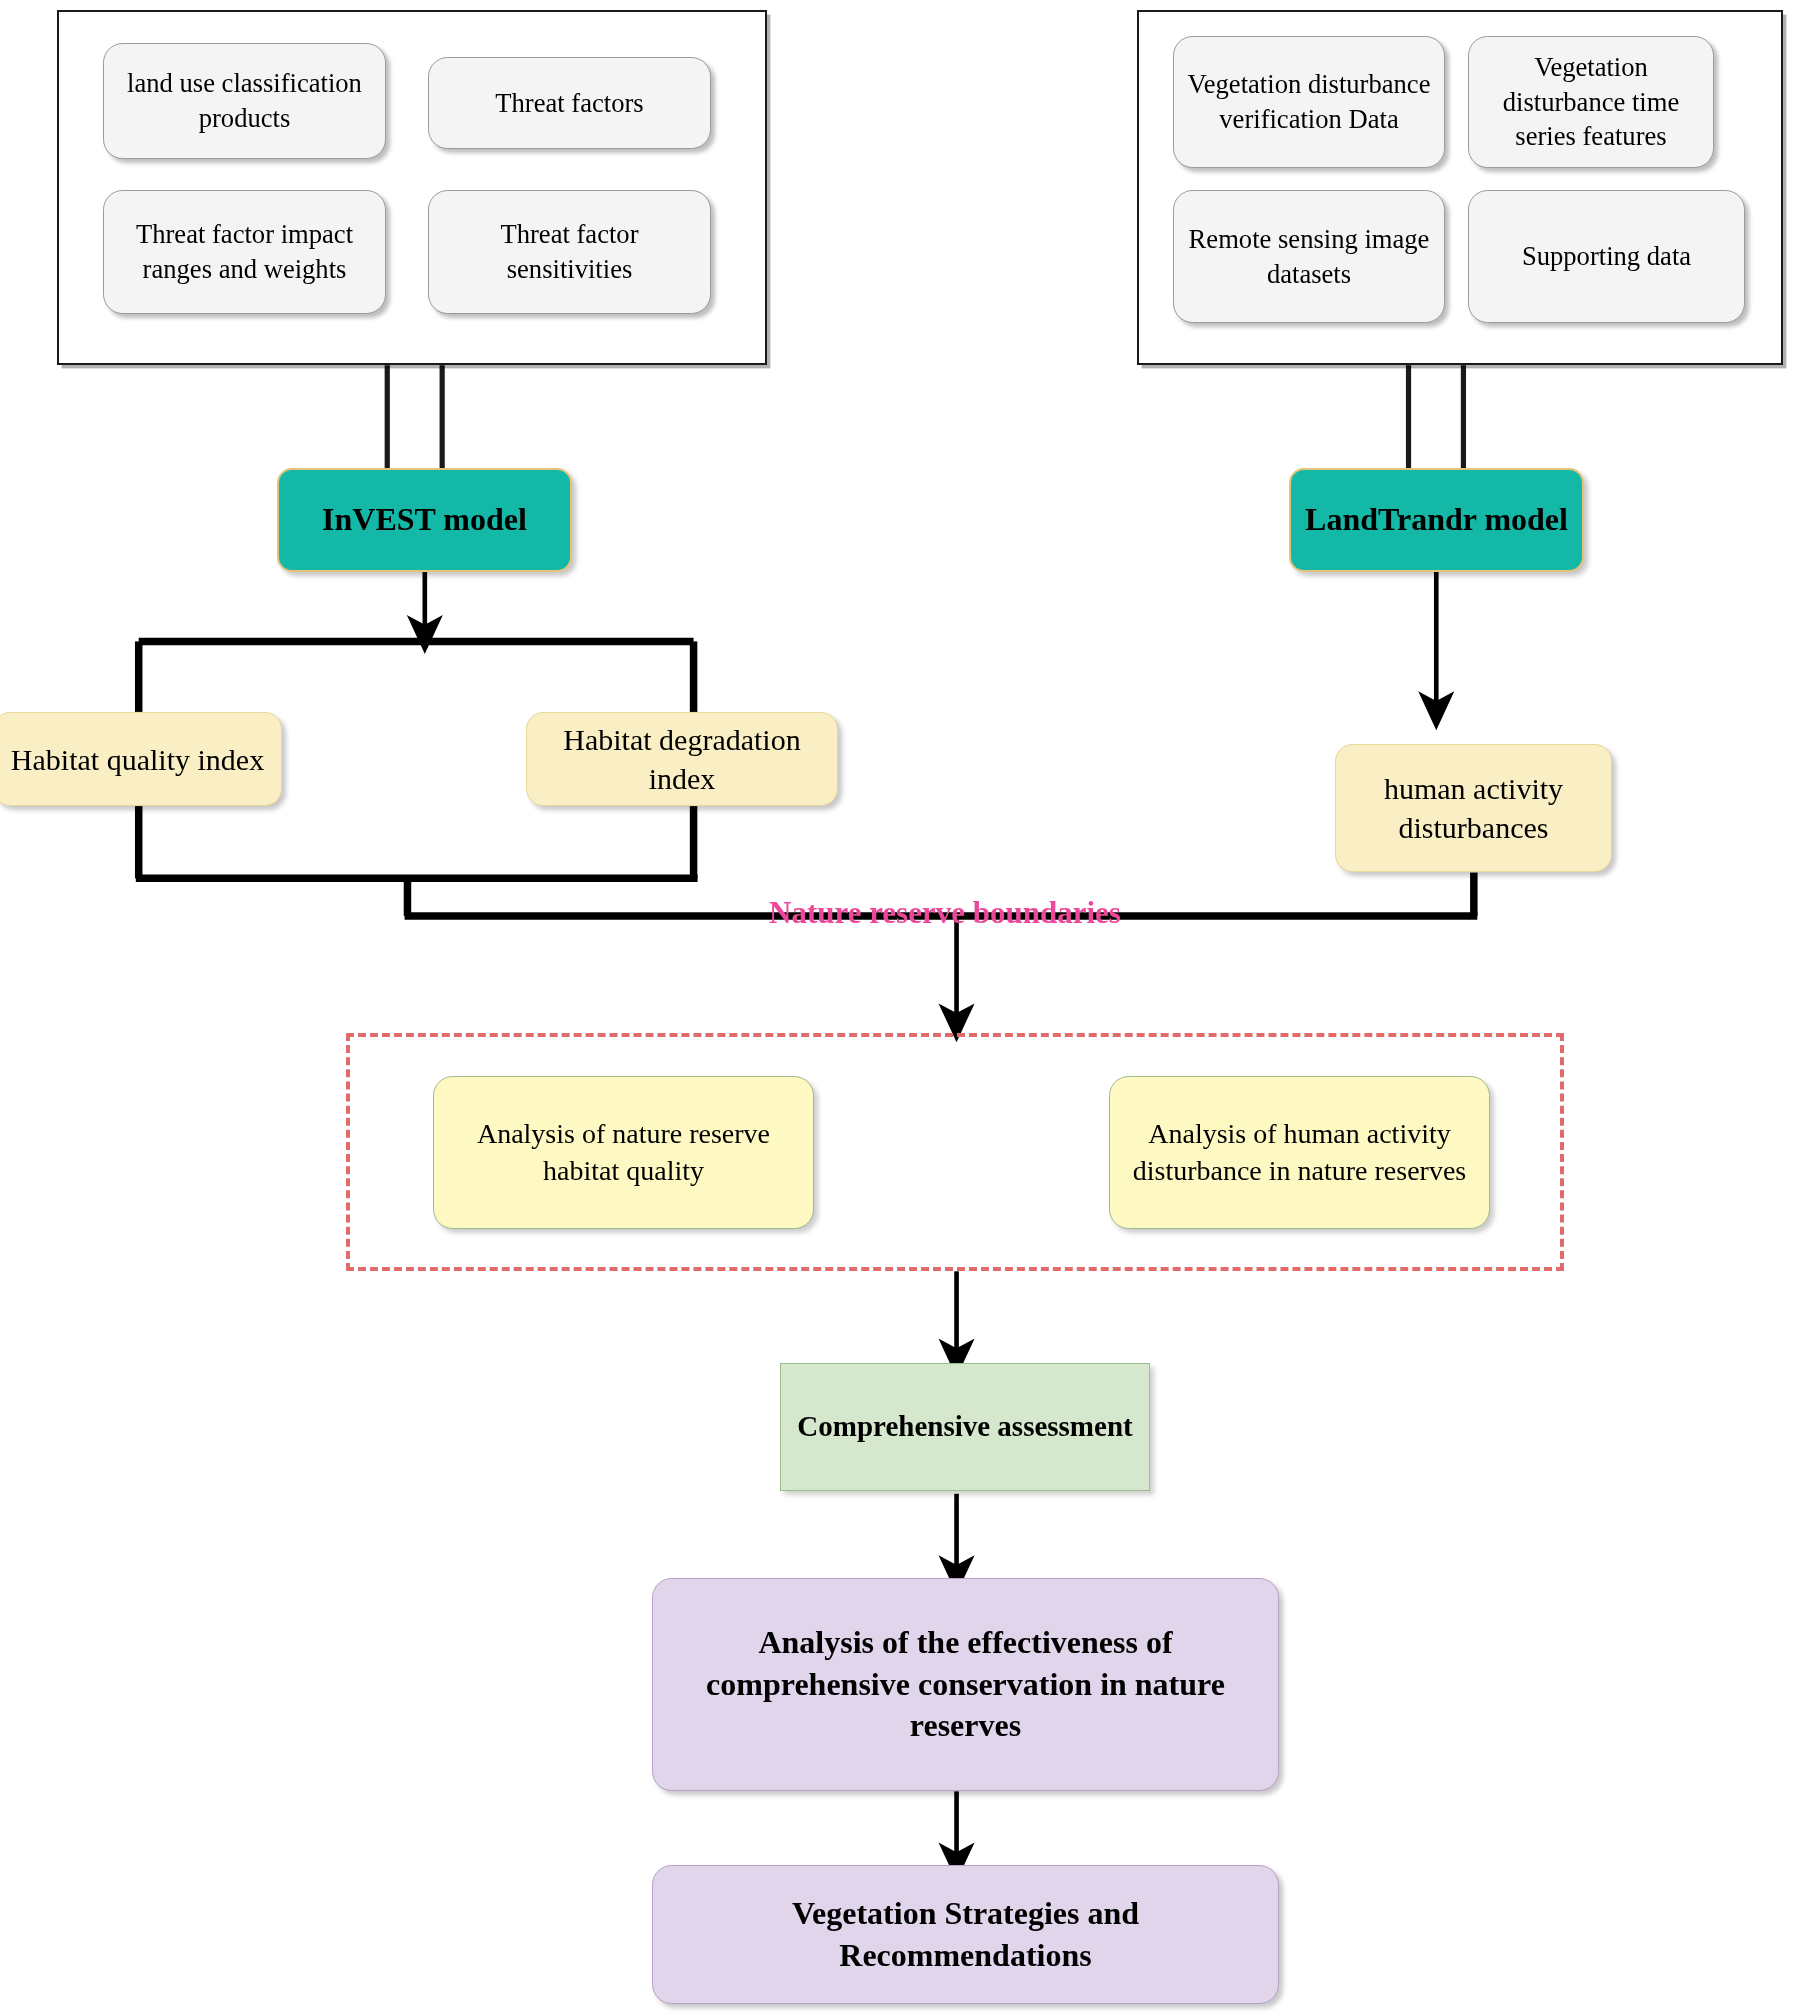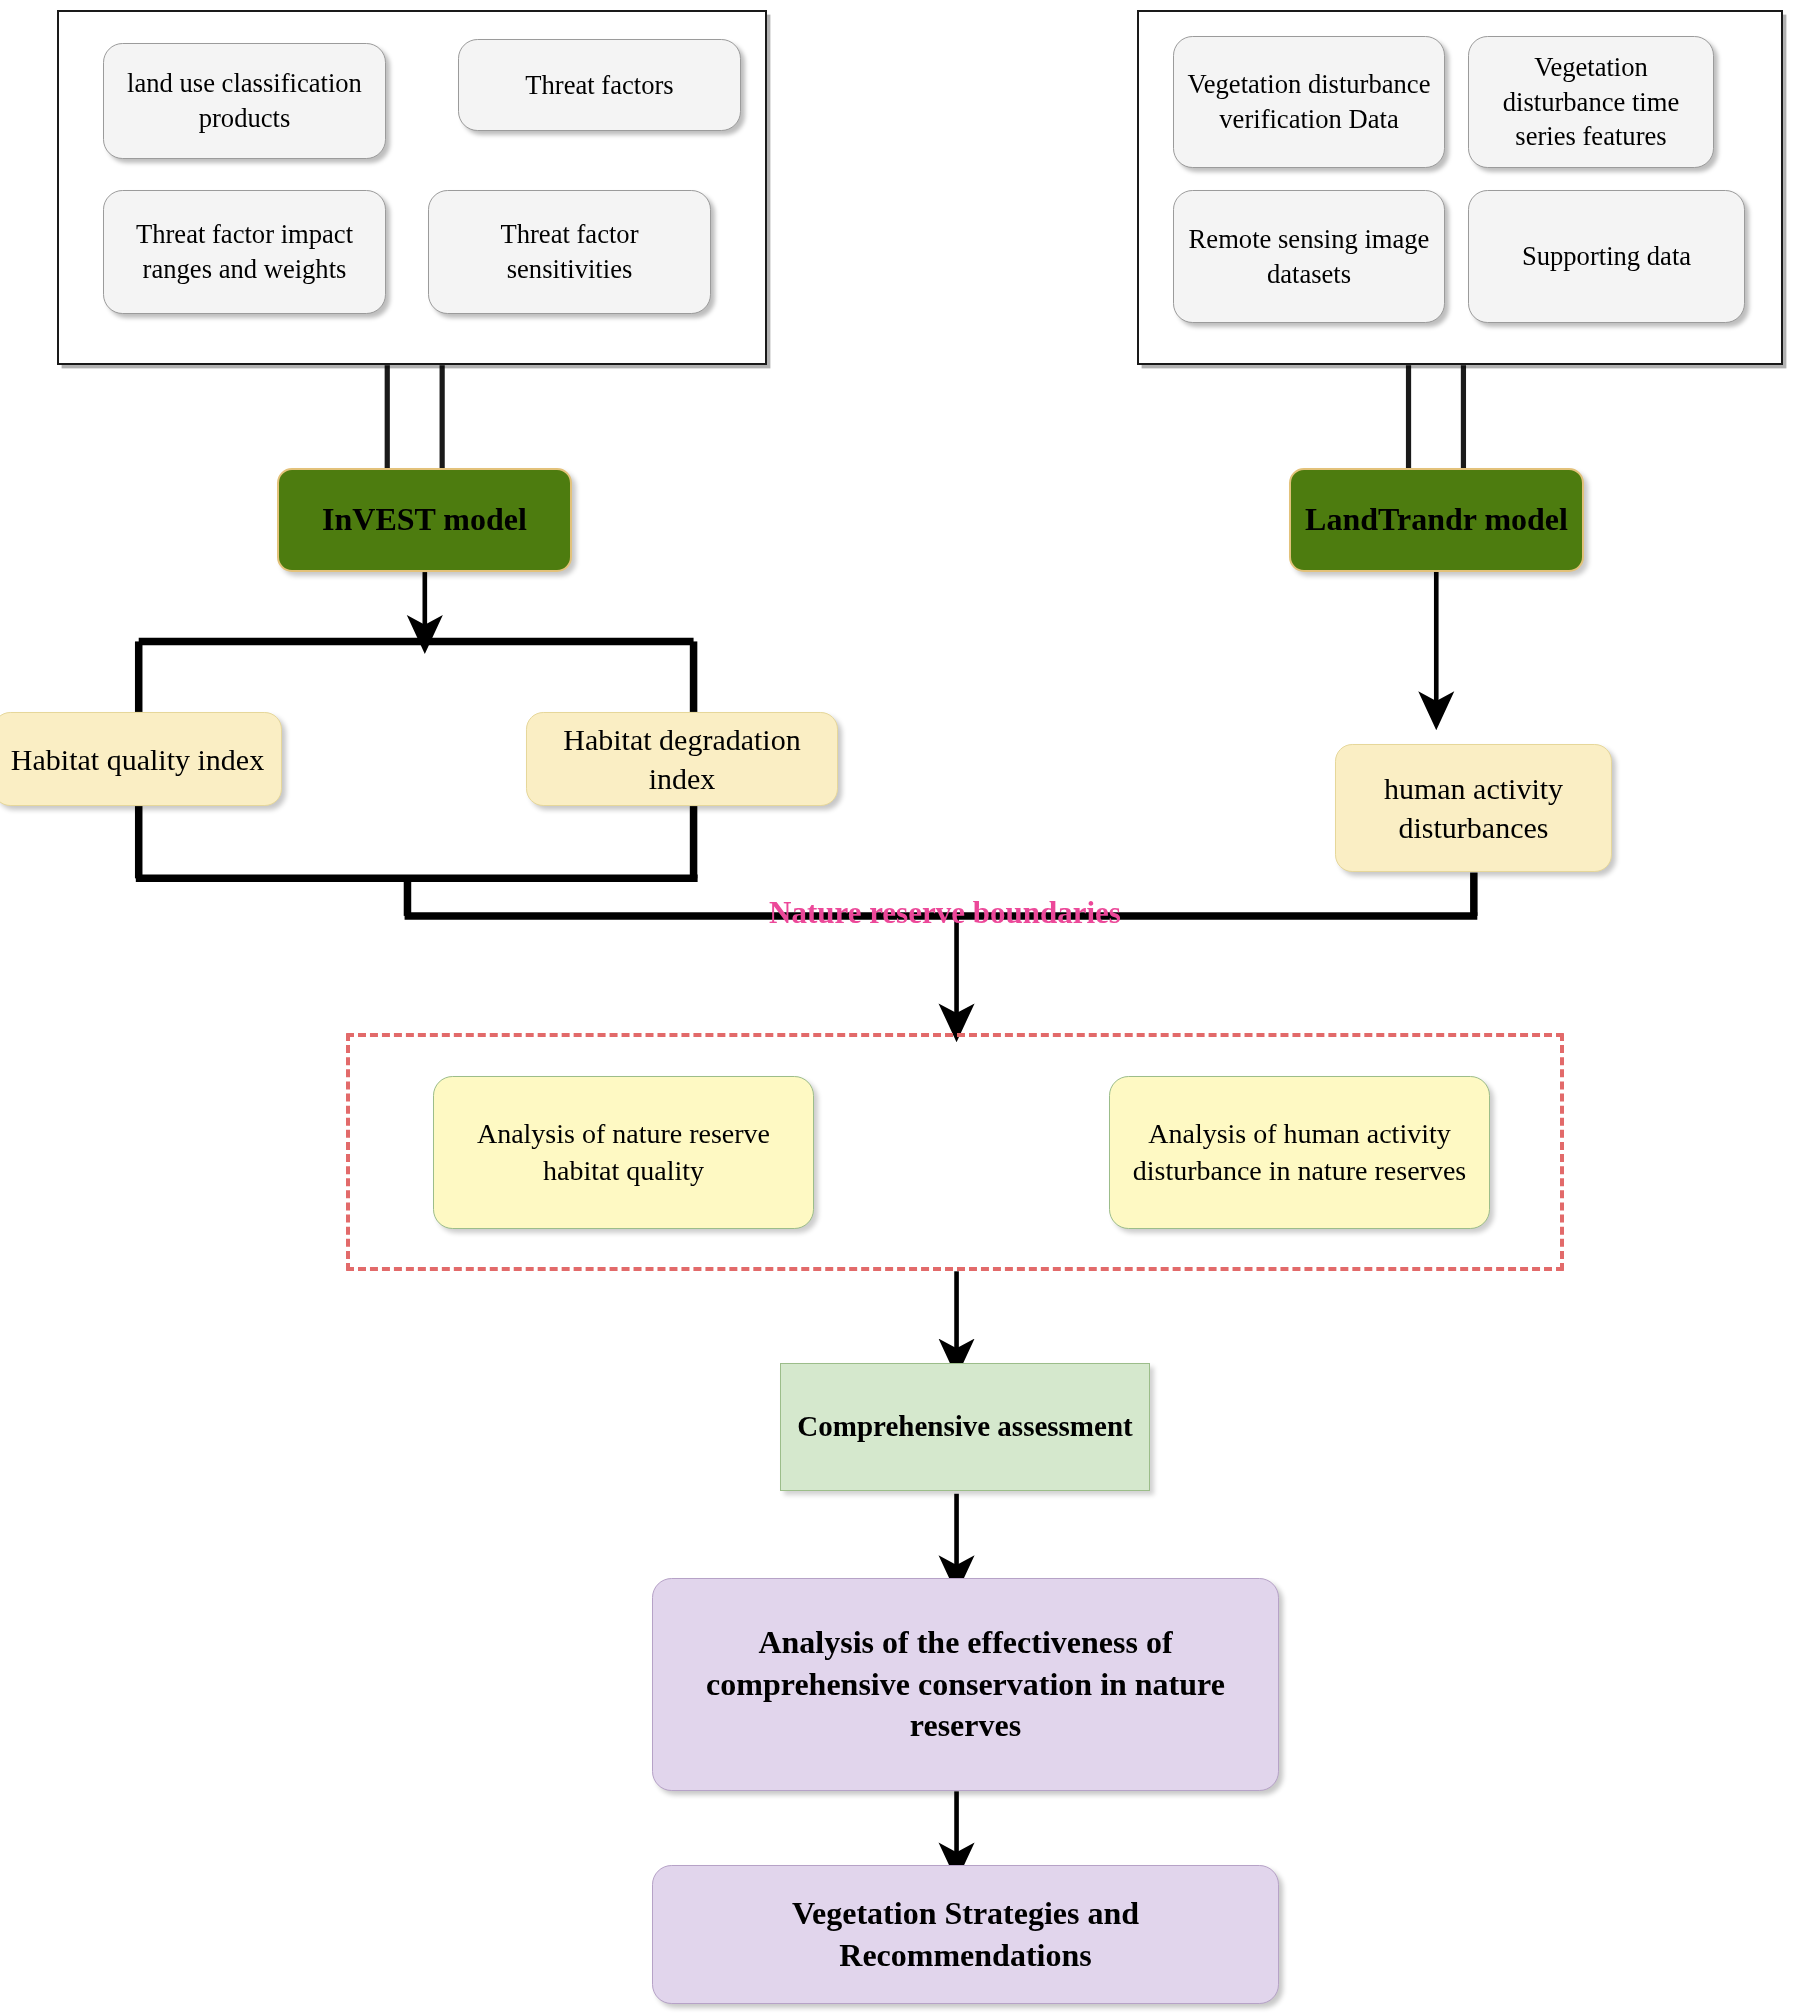--- a/index.html
+++ b/index.html
@@ -197,7 +197,7 @@
 
   <div class="node chip" style="left:103px; top:43px; width:283px; height:116px;">land use classification products</div>
 
-  <div class="node chip" style="left:428px; top:39px; width:283px; height:92px;margin-left:30px;">Threat factors</div>
+  <div class="node chip" style="left:428px; top:57px; width:283px; height:92px;">Threat factors</div>
 
   <div class="node chip" style="left:103px; top:190px; width:283px; height:124px;">Threat factor impact ranges and weights</div>
 

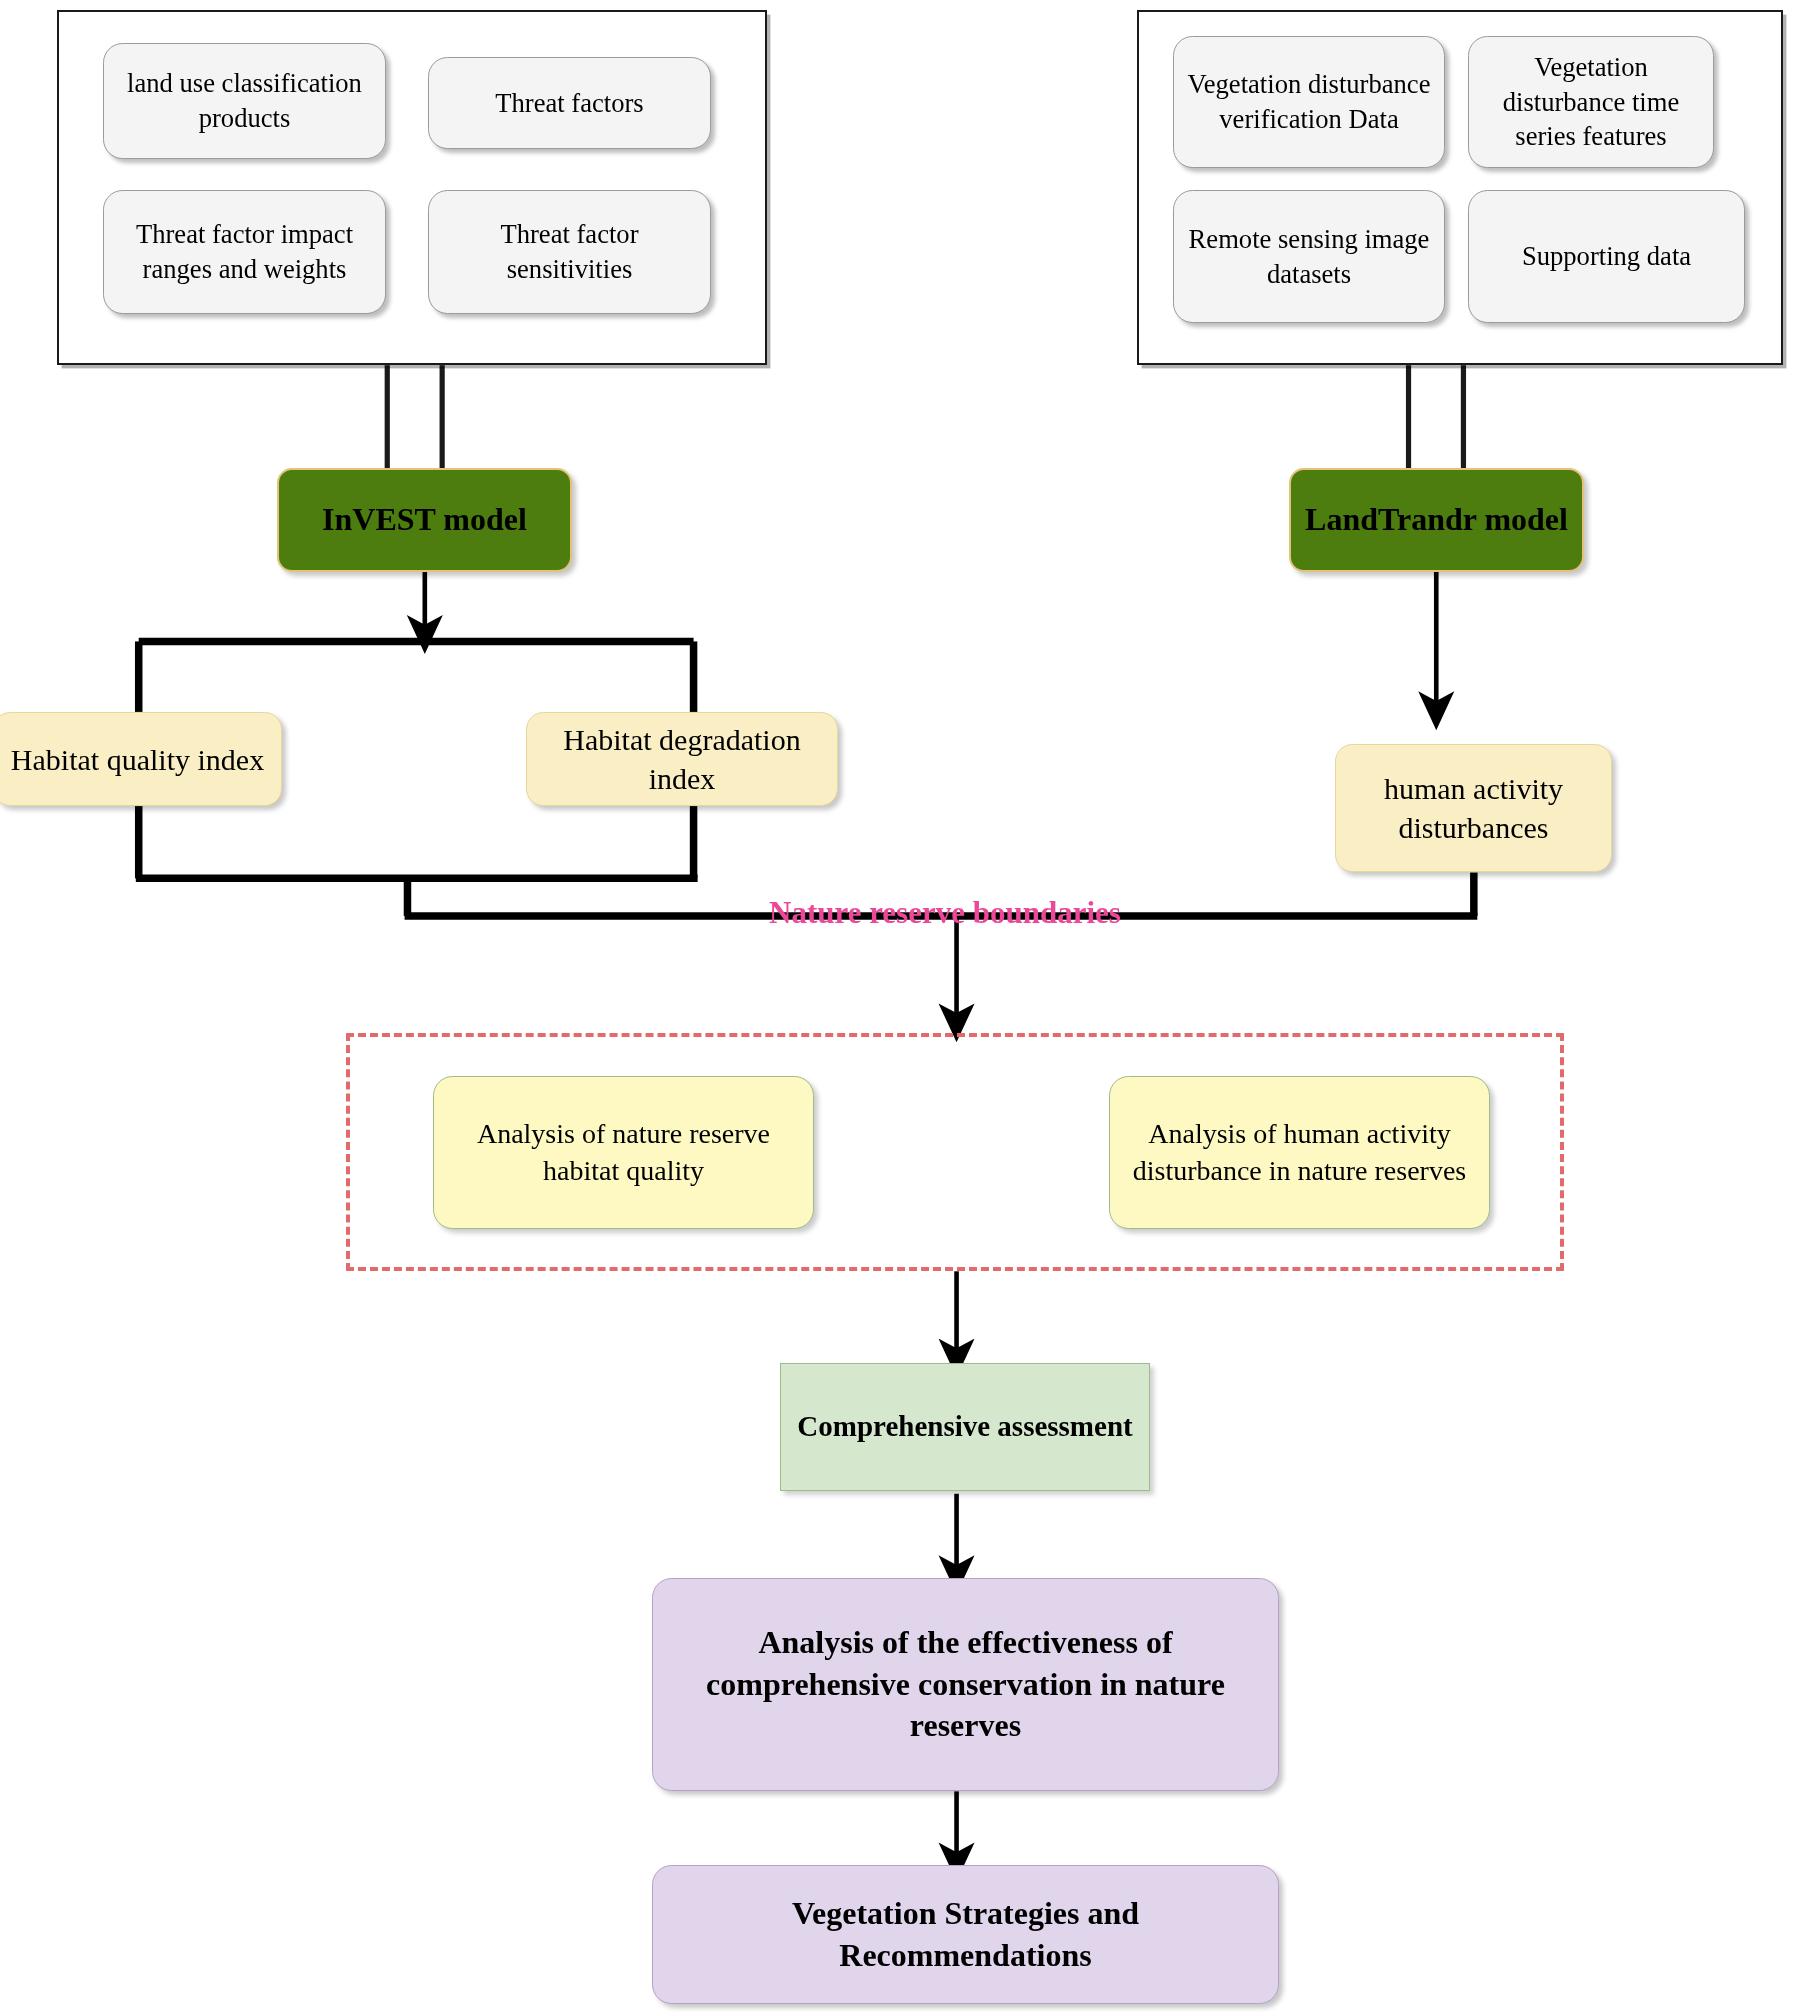--- a/index.html
+++ b/index.html
@@ -60,7 +60,7 @@
 
   
   .model {
-    background: #4d7c0f;
+    background: #14b8a6;
     border: 2.3px solid #e3c27a;
     border-radius: 15px;
     font-size: 32px;

